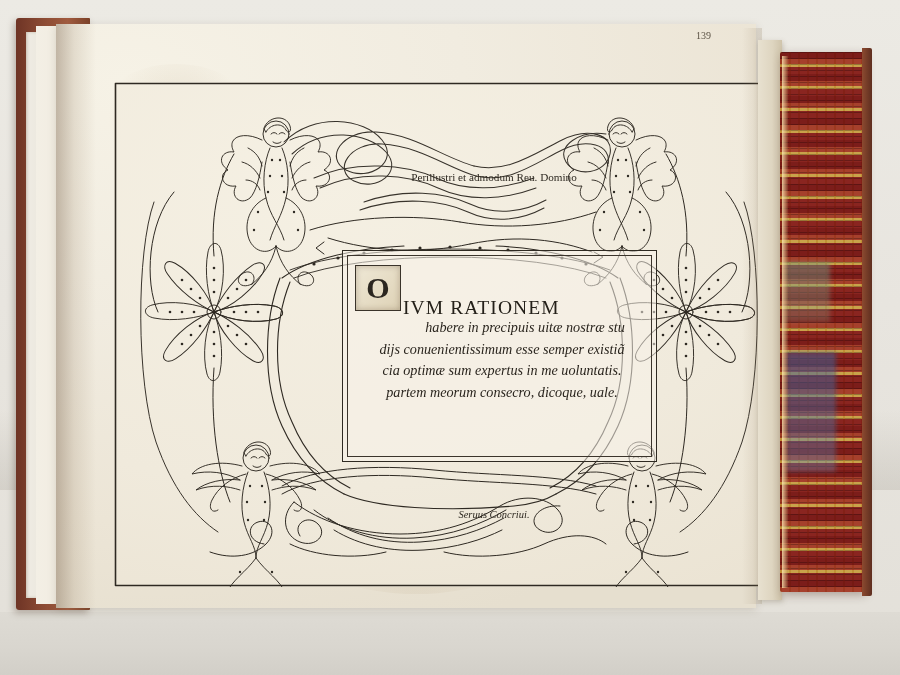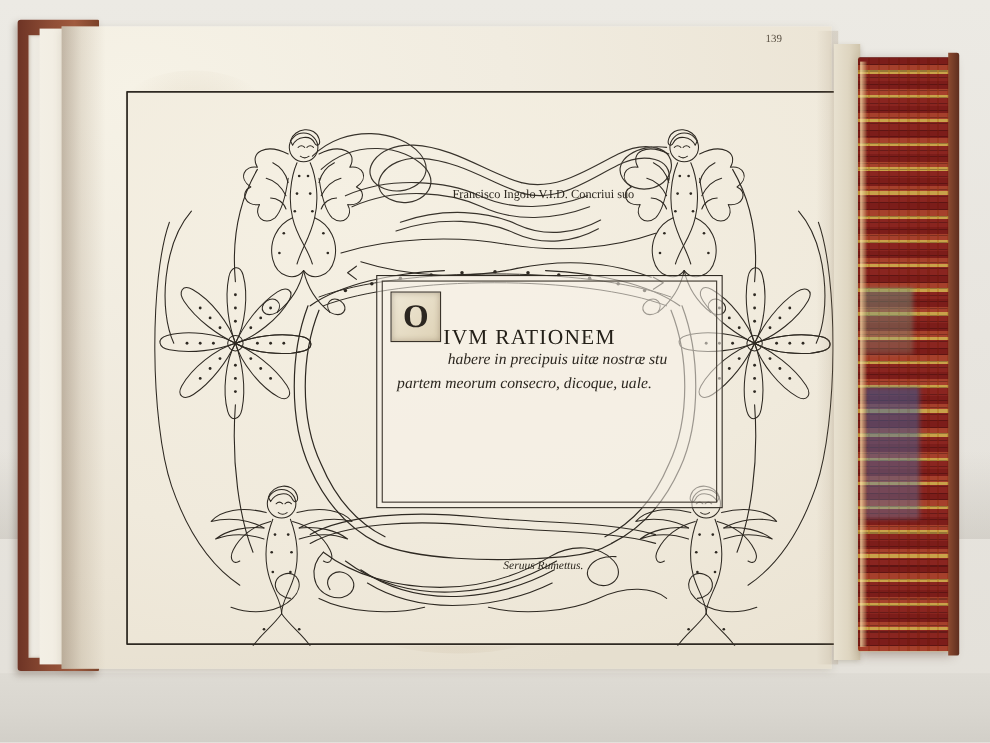--- a/index.html
+++ b/index.html
@@ -579,6 +579,7 @@
         </svg>
 
         <div class="dedication">
+          <div>Perillustri et admodum Reu. Domino</div>
           <div>Francisco Ingolo V.I.D. Concriui suo</div>
         </div>
 

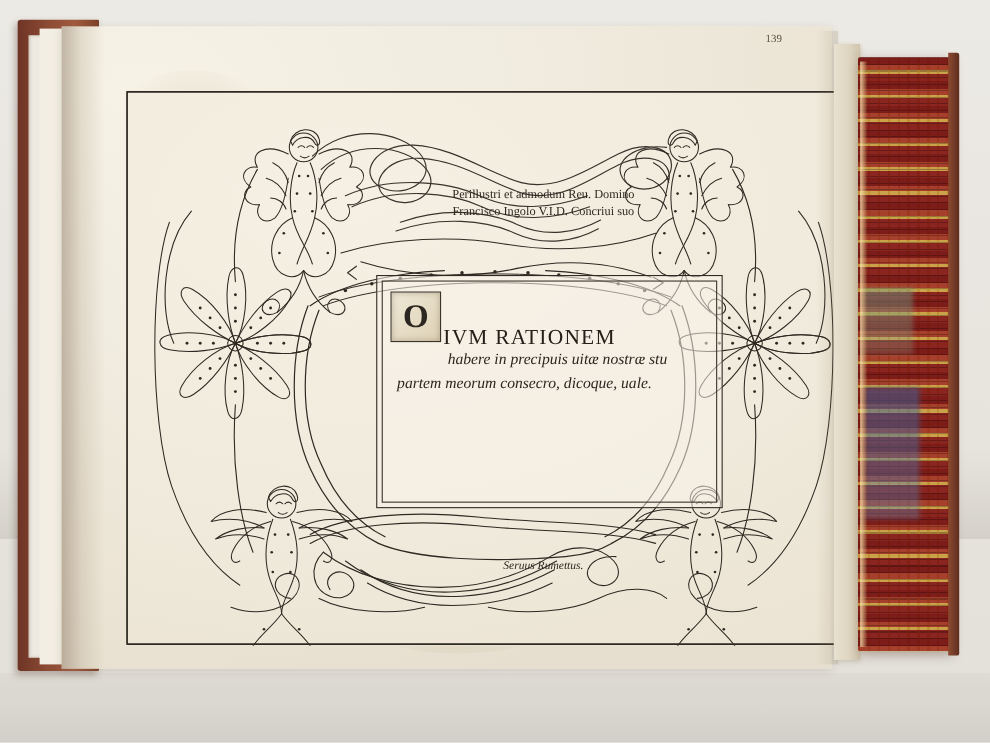--- a/index.html
+++ b/index.html
@@ -580,7 +580,6 @@
 
         <div class="dedication">
           <div>Perillustri et admodum Reu. Domino</div>
-          <div>Francisco Ingolo V.I.D. Concriui suo</div>
         </div>
 
         <div class="cartouche">

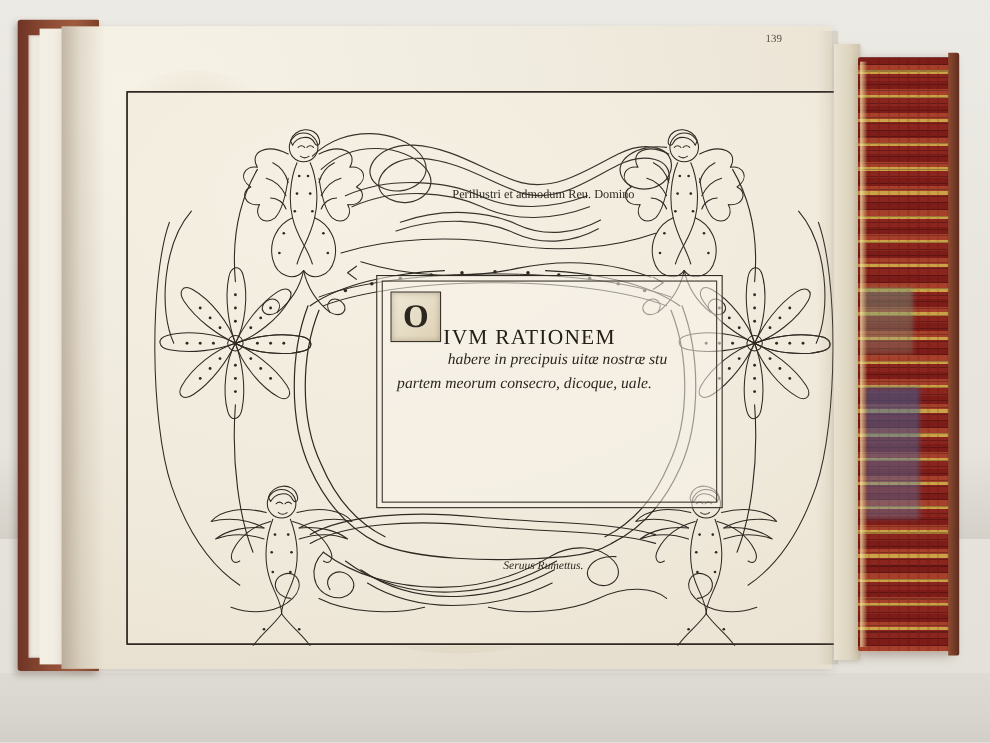--- a/index.html
+++ b/index.html
@@ -205,6 +205,7 @@
     line-height: 21.5px;
     color: #2a251e;
     font-style: italic;
+    text-align: center;
   }
   .body-text .ln { display: block; white-space: nowrap; }
   .body-text .ln:first-child { text-indent: 46px; }

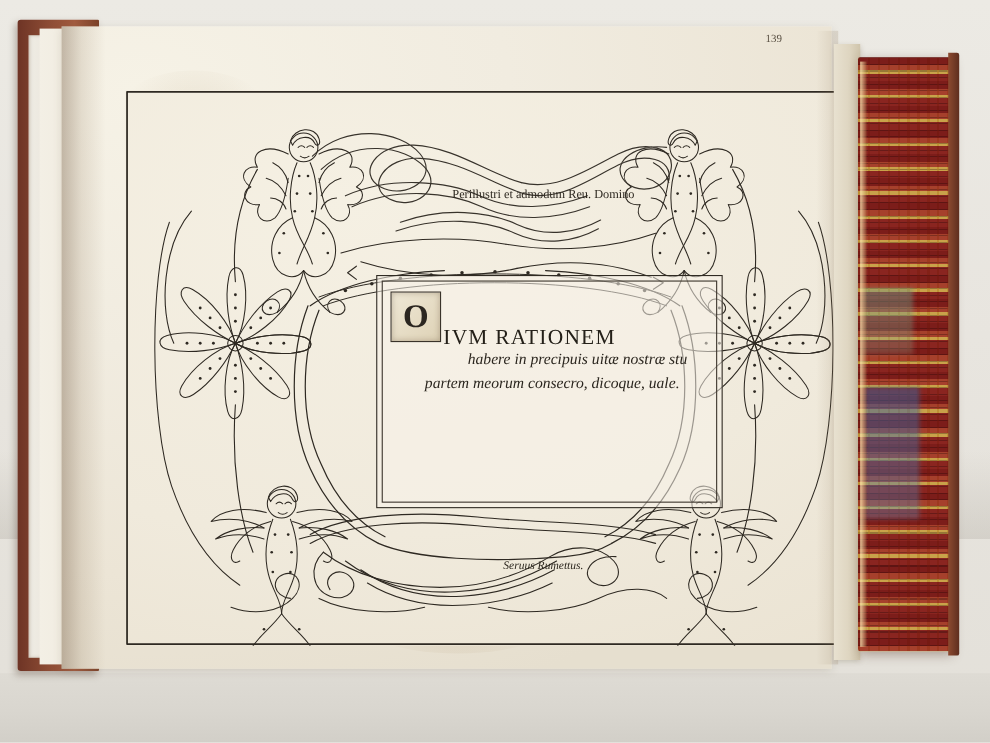--- a/index.html
+++ b/index.html
@@ -589,6 +589,7 @@
           <div class="title-line">IVM RATIONEM</div>
           <div class="body-text">
             <span class="ln">habere in precipuis uitæ nostræ stu</span>
+            <span class="ln">dijs conuenientissimum esse semper existiã</span>
             <span class="ln">partem meorum consecro, dicoque, uale.</span>
           </div>
         </div>

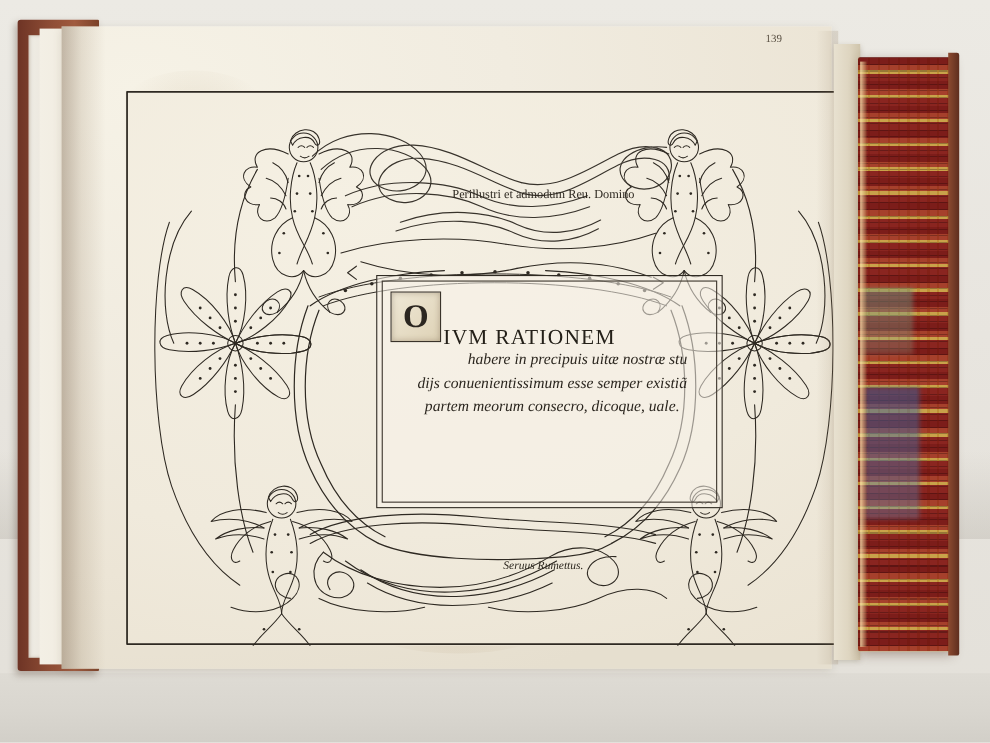--- a/index.html
+++ b/index.html
@@ -590,6 +590,7 @@
           <div class="body-text">
             <span class="ln">habere in precipuis uitæ nostræ stu</span>
             <span class="ln">dijs conuenientissimum esse semper existiã</span>
+            <span class="ln">cia optimæ sum expertus in me uoluntatis.</span>
             <span class="ln">partem meorum consecro, dicoque, uale.</span>
           </div>
         </div>

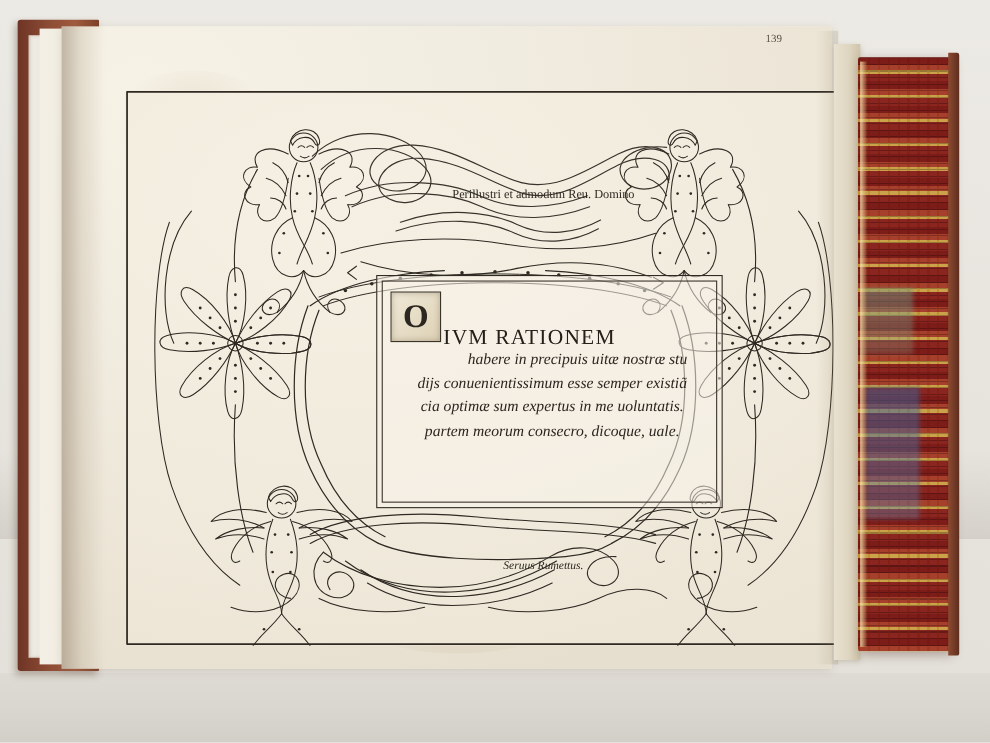--- a/index.html
+++ b/index.html
@@ -595,7 +595,7 @@
           </div>
         </div>
 
-        <div class="signature">Seruus Rumettus.</div>
+        <div class="signature">Seruus Concriui.</div>
 
       </div>
     </div>

